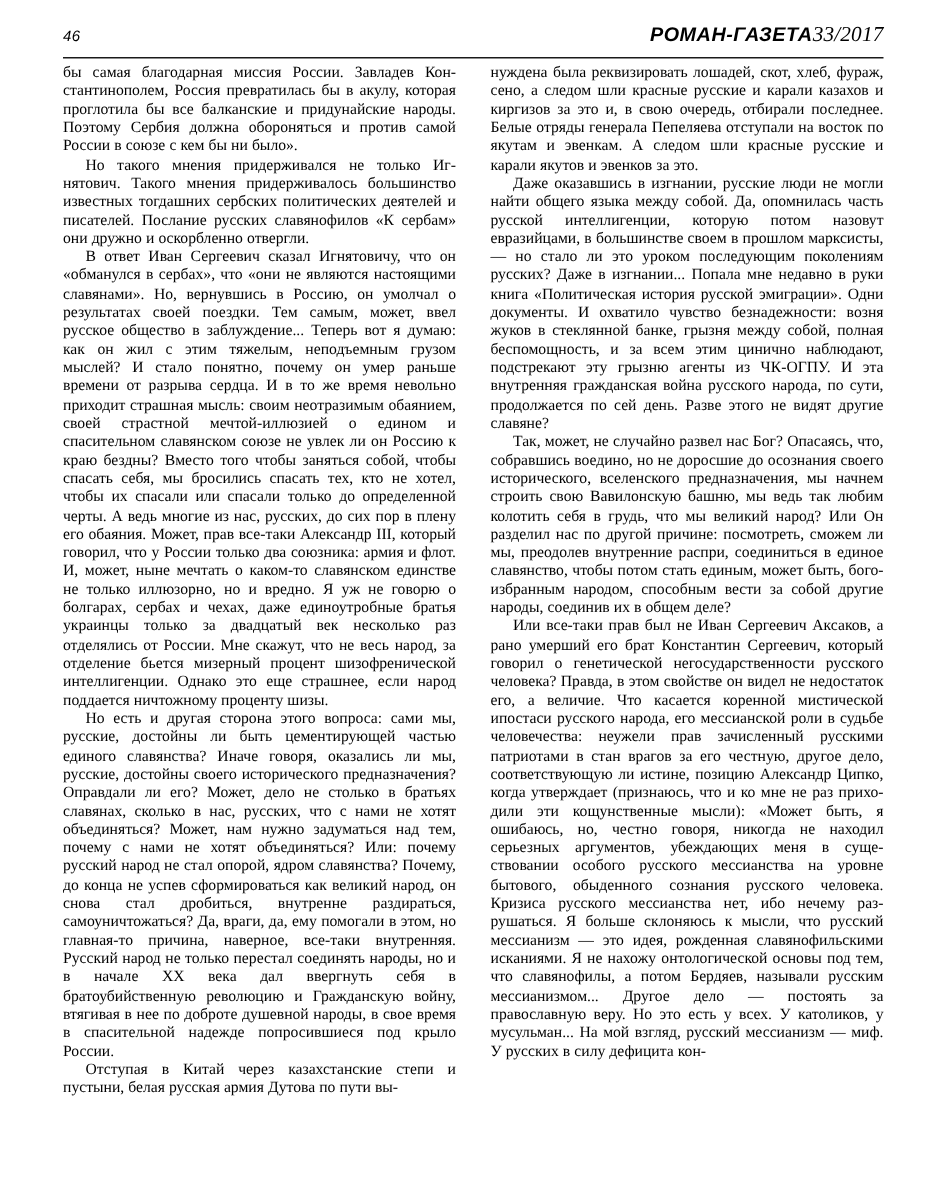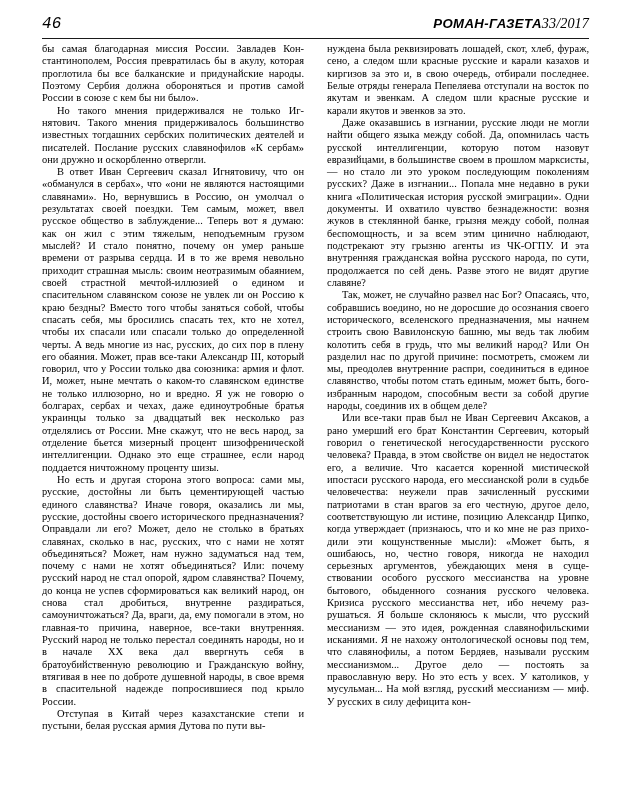--- a/index.html
+++ b/index.html
@@ -37,9 +37,9 @@
     padding-bottom: 2px;
   }
   .folio {
-    font-family: Liberation Mono, monospace;
+    font-family: Liberation Sans, sans-serif;
     font-style: italic;
-    font-size: 16px;
+    font-size: 10px;
     letter-spacing: 0.2px;
     line-height: 1;
   }

